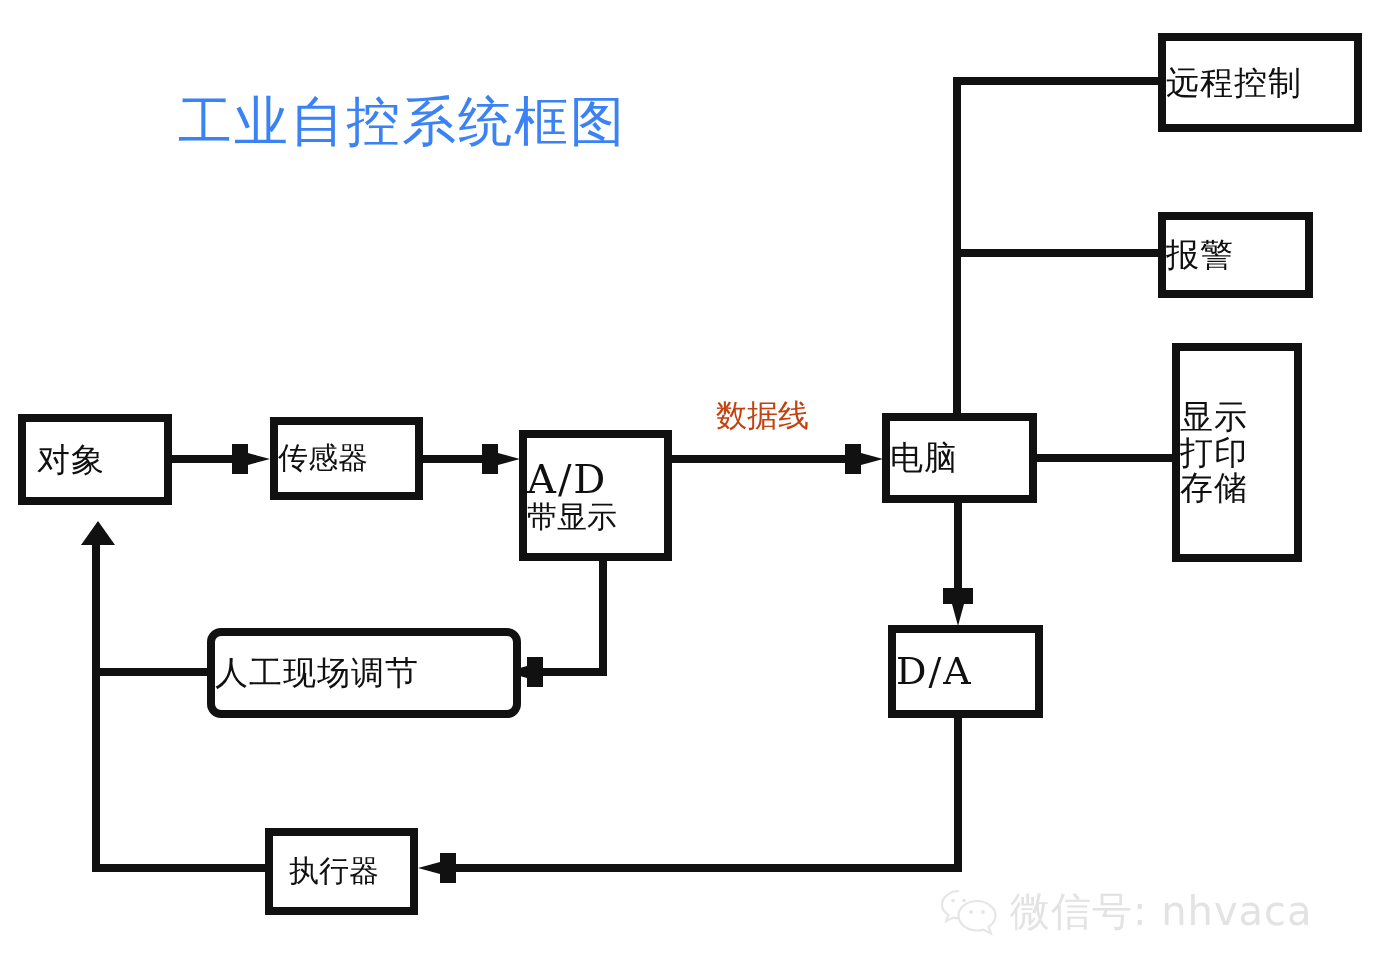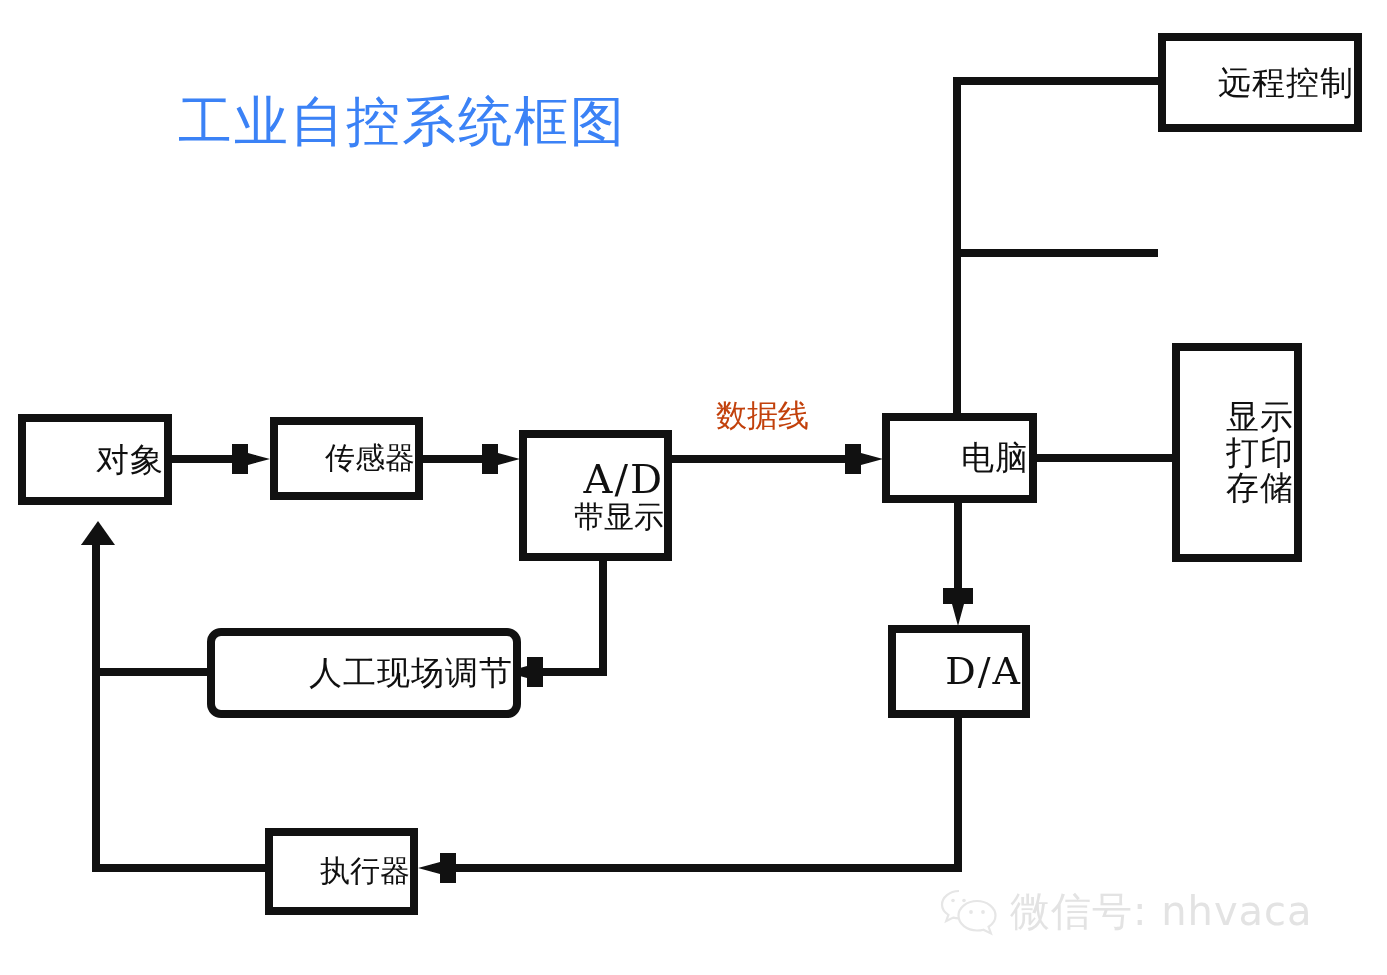--- a/index.html
+++ b/index.html
@@ -45,7 +45,7 @@
     border: 8px solid #111111;
     display: flex;
     flex-direction: column;
-    align-items: flex-end;
+    align-items: flex-start;
     justify-content: center;
     color: #101010;
     text-align: center;

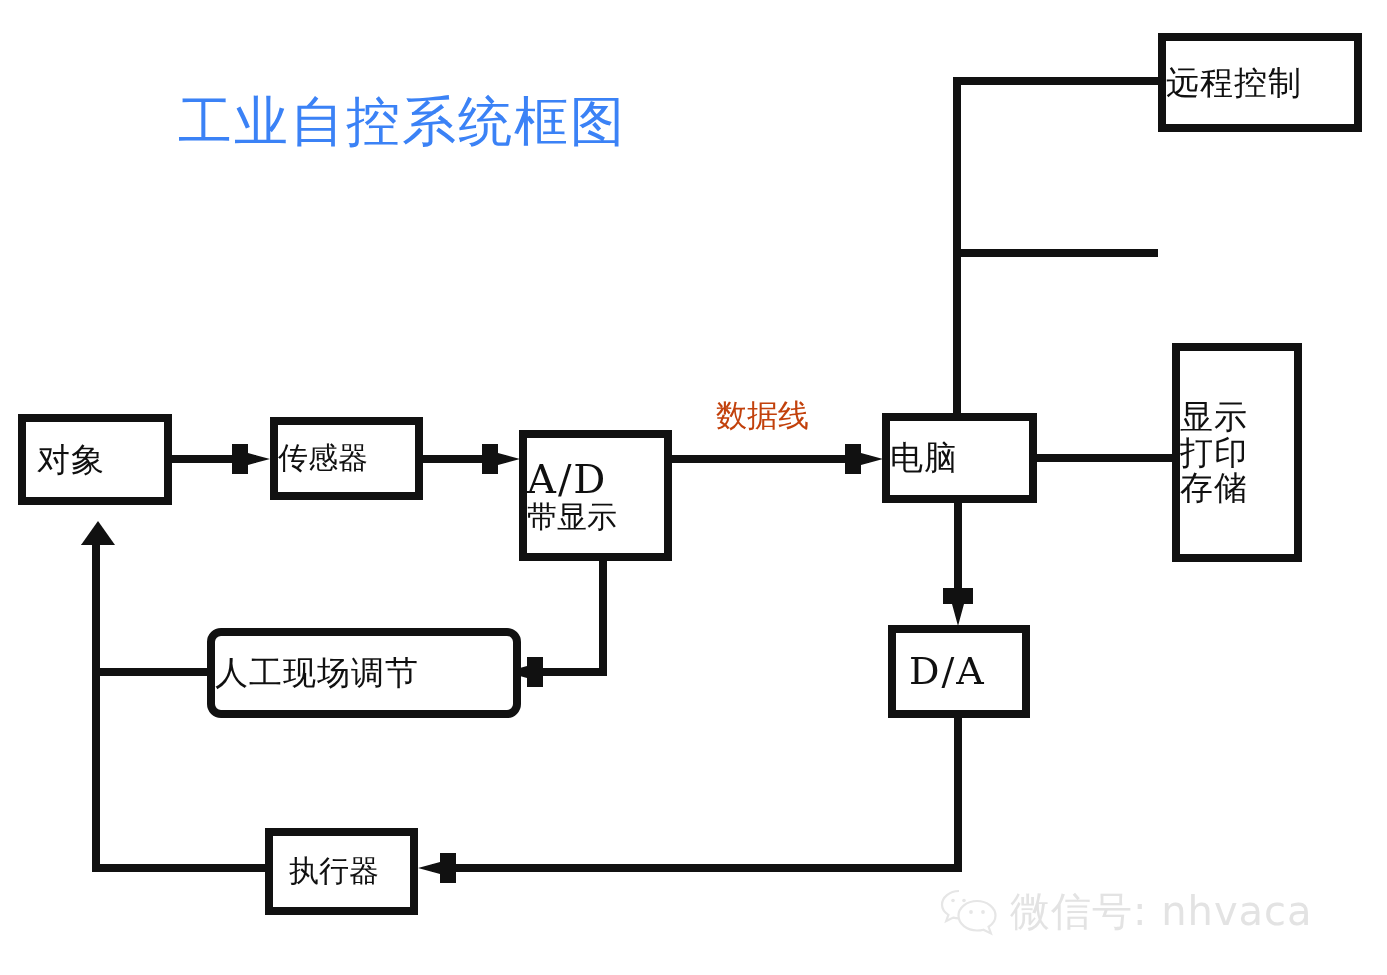--- a/index.html
+++ b/index.html
@@ -171,6 +171,9 @@
     <span class="ln n-cn">远程控制</span>
   </div>
 
+  <div class="node" style="left:1158px; top:212px; width:155px; height:86px;">
+    <span class="ln n-cn">报警</span>
+  </div>
 
   <div class="node" style="left:1172px; top:343px; width:130px; height:219px;">
     <span class="ln n-cn">显示</span>

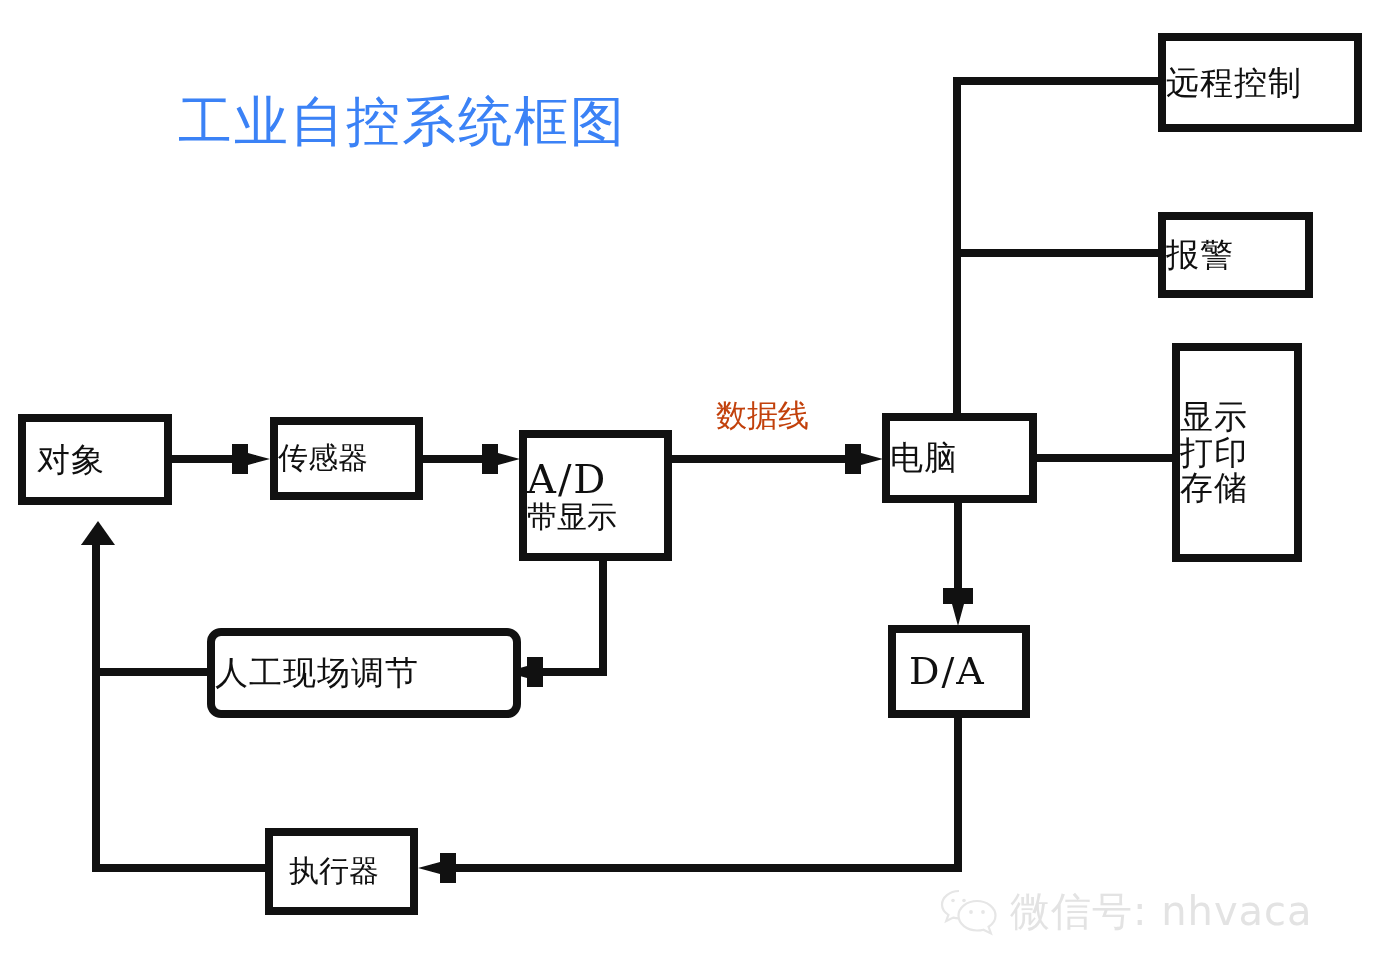--- a/index.html
+++ b/index.html
@@ -185,7 +185,7 @@
     <span class="ln n-cn">人工现场调节</span>
   </div>
 
-  <div class="node" style="left:888px; top:625px; width:142px; height:93px;padding-left:13px;">
+  <div class="node" style="left:888px; top:625px; width:155px; height:93px;">
     <span class="ln n-lat2">D/A</span>
   </div>
 

